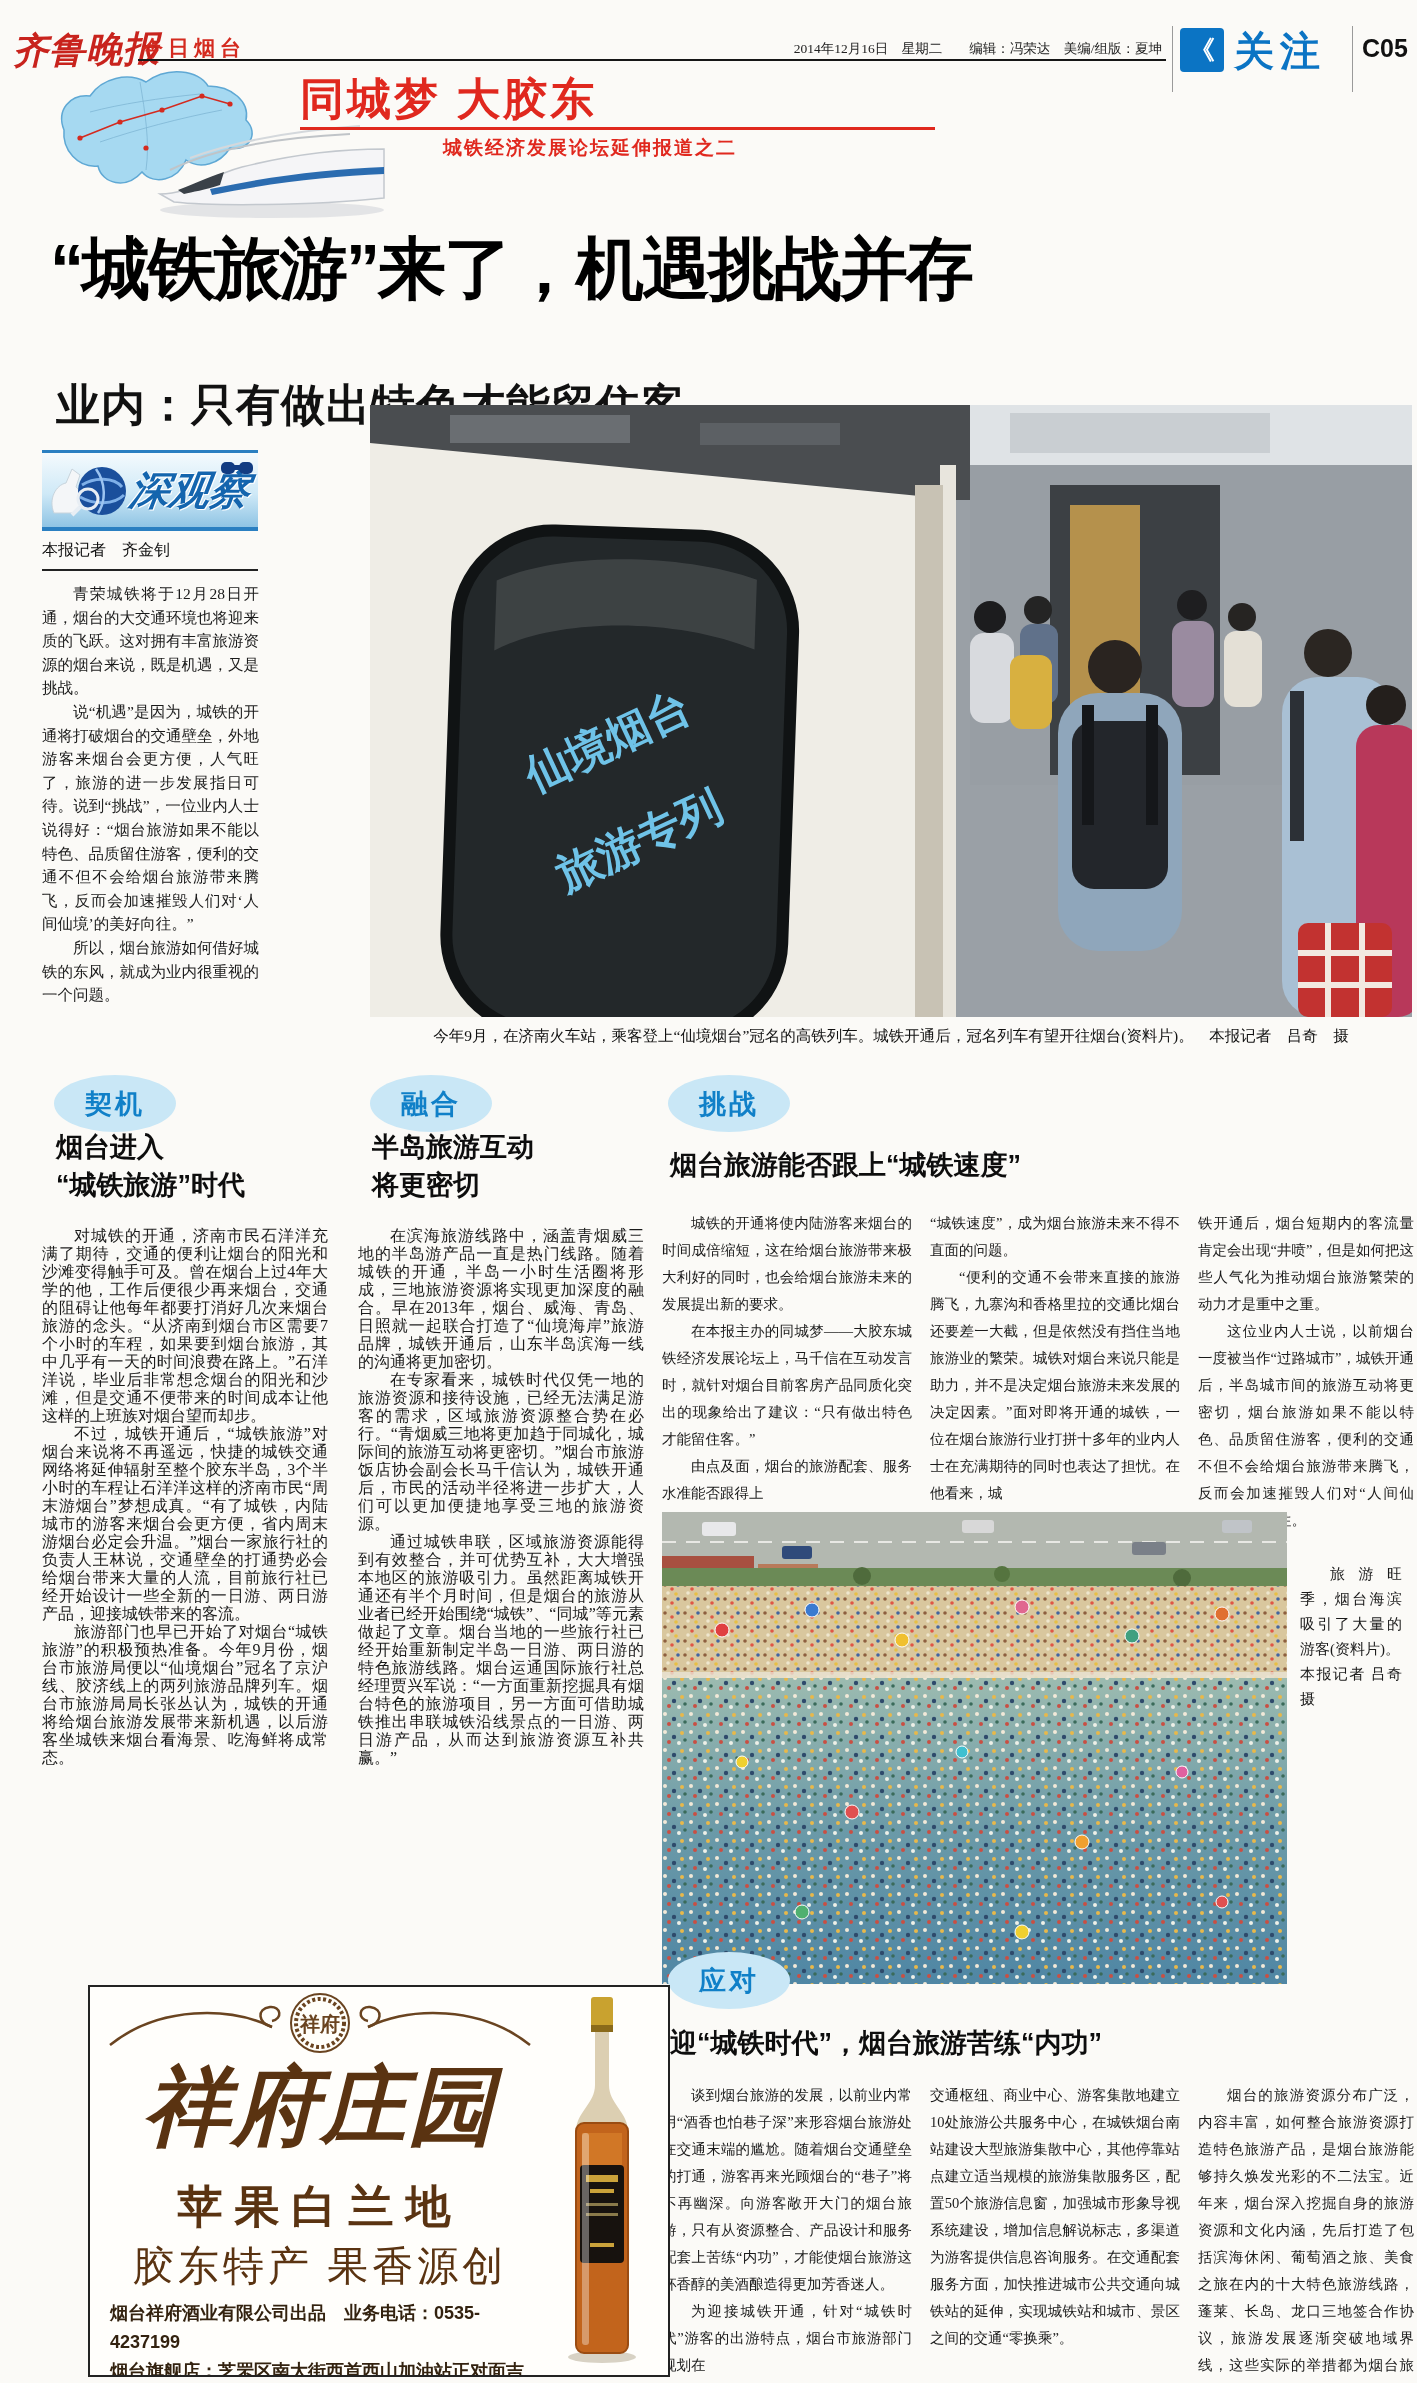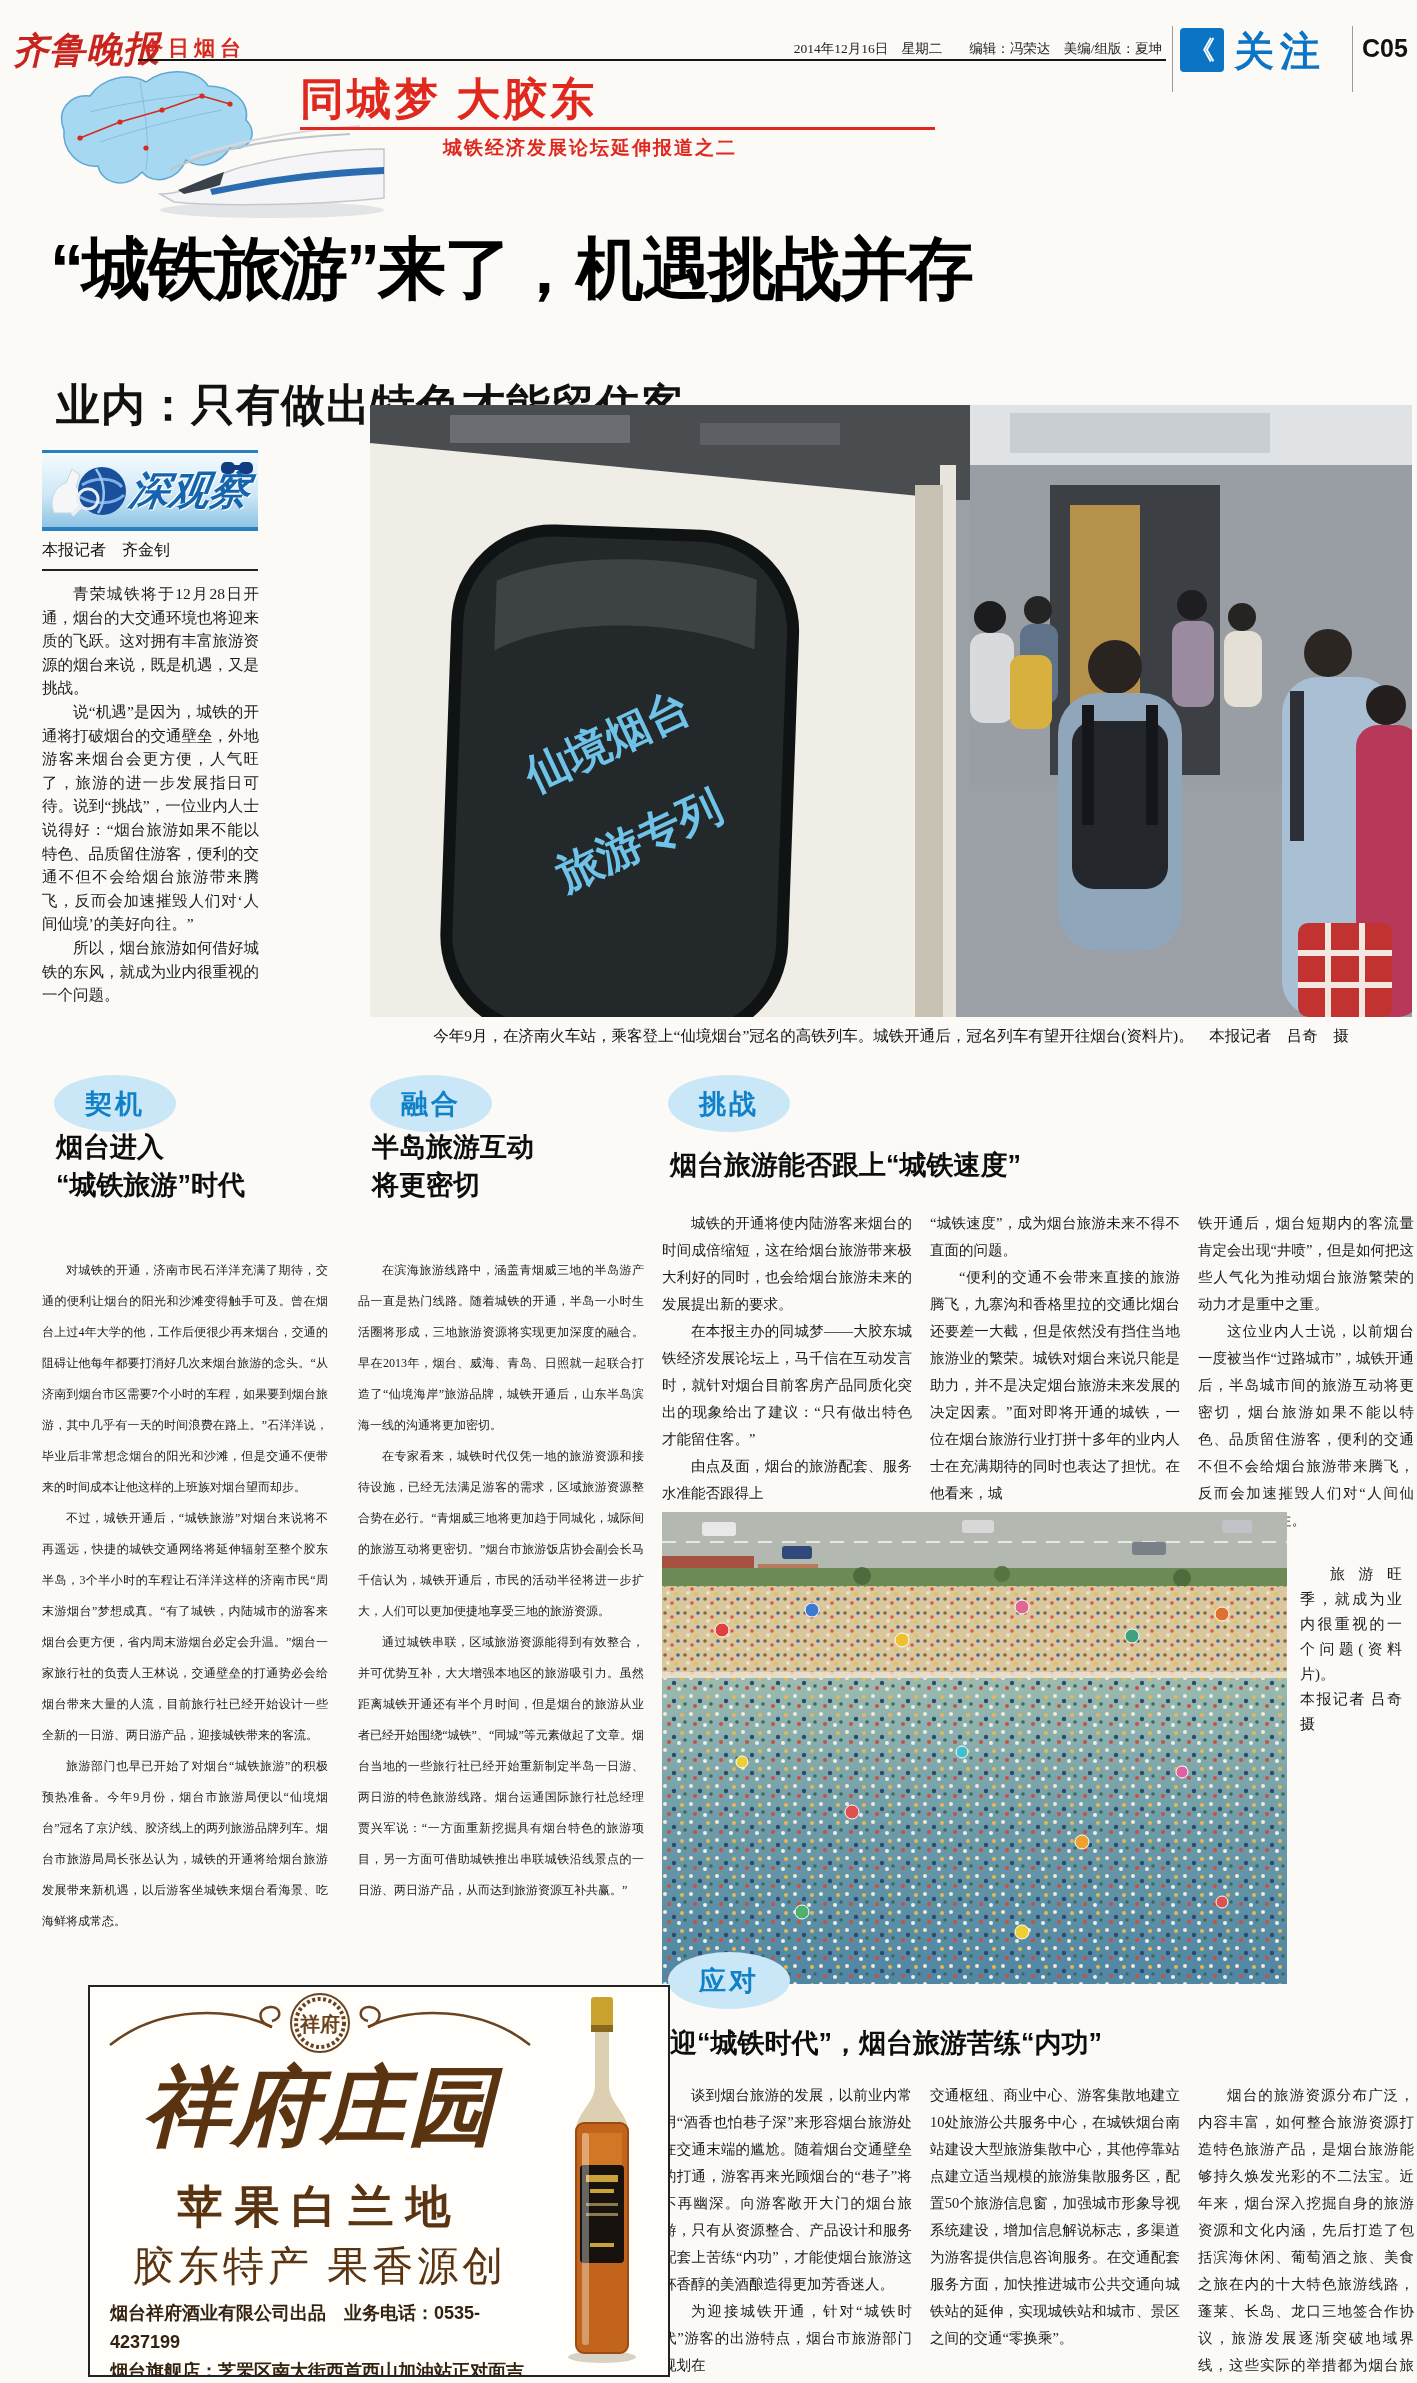--- a/index.html
+++ b/index.html
@@ -52,7 +52,7 @@
   .sec-title{font-family:"Liberation Sans",sans-serif;font-size:27px;font-weight:bold;color:#0d0d0d;line-height:38px;}
 
   .col{overflow:hidden;}
-  .big-col{font-size:12px;line-height:31px;margin-top:28px;}
+  .big-col{font-size:16px;line-height:18px;}
   .sm-col{font-size:14.5px;line-height:27px;}
 
   

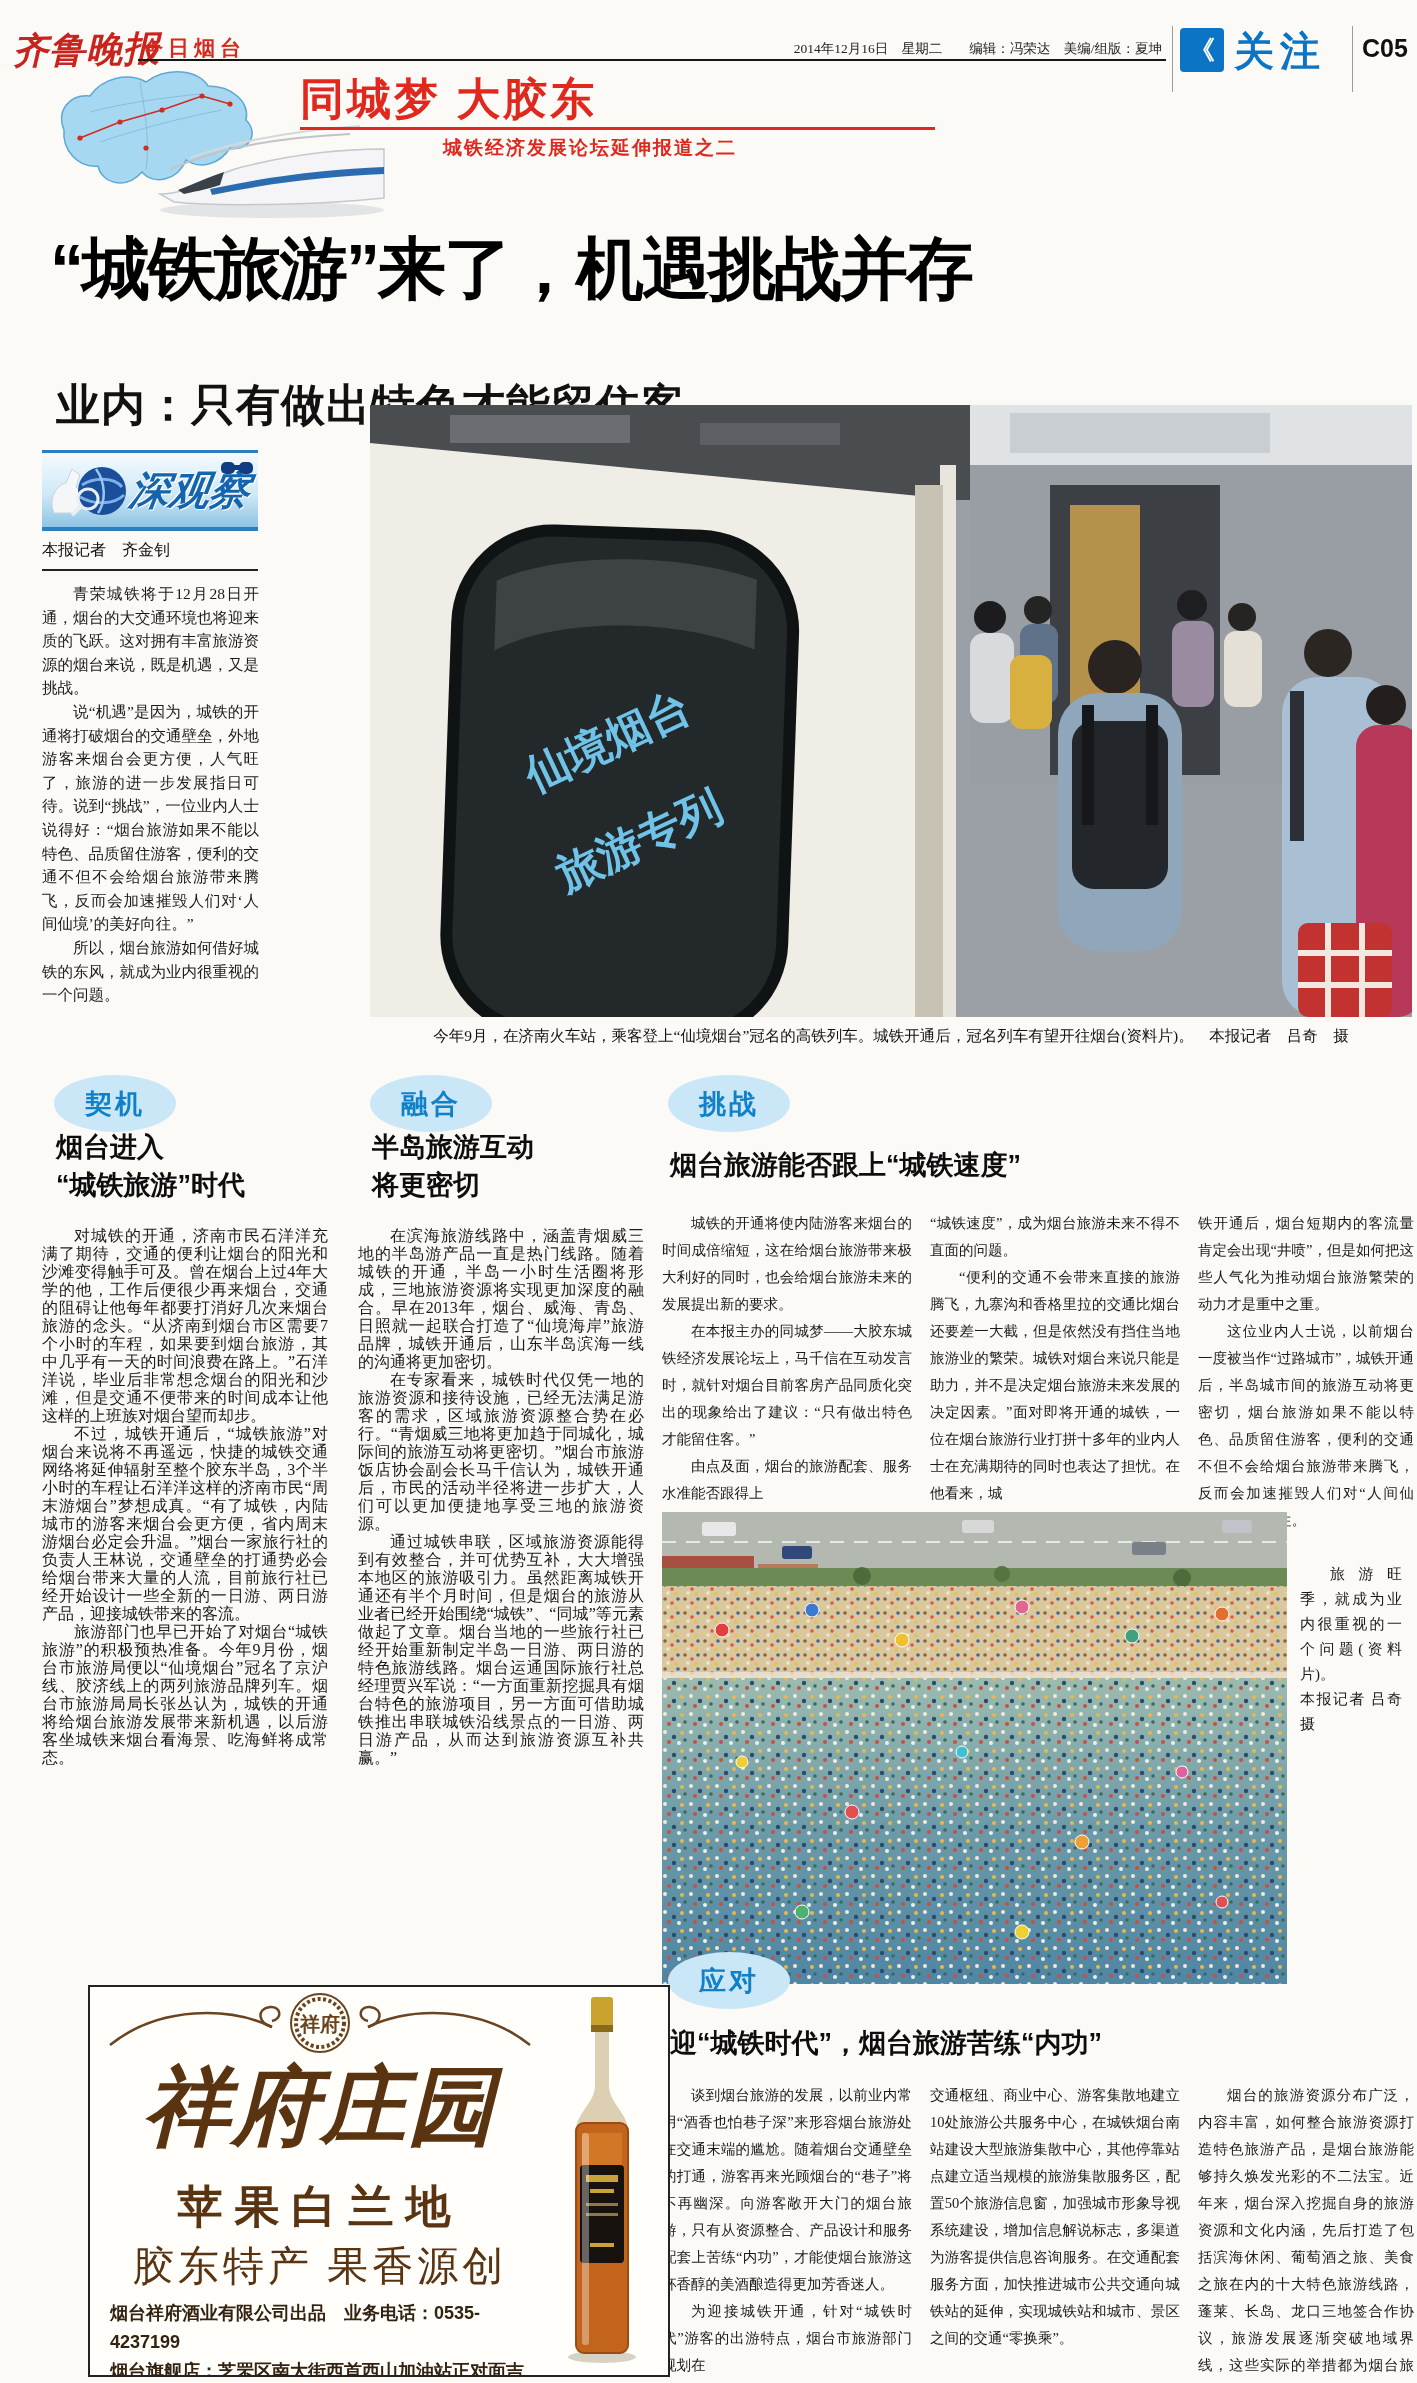--- a/index.html
+++ b/index.html
@@ -310,7 +310,7 @@
     </svg>
   </div>
   <div class="abs beach-caption">
-    <p class="first">旅游旺季，就成为业内很重视的一个问题(资料片)。</p>
+    <p class="first">旅游旺季，烟台海滨吸引了大量的游客(资料片)。</p>
     <p>本报记者 吕奇 摄</p>
   </div>
 

